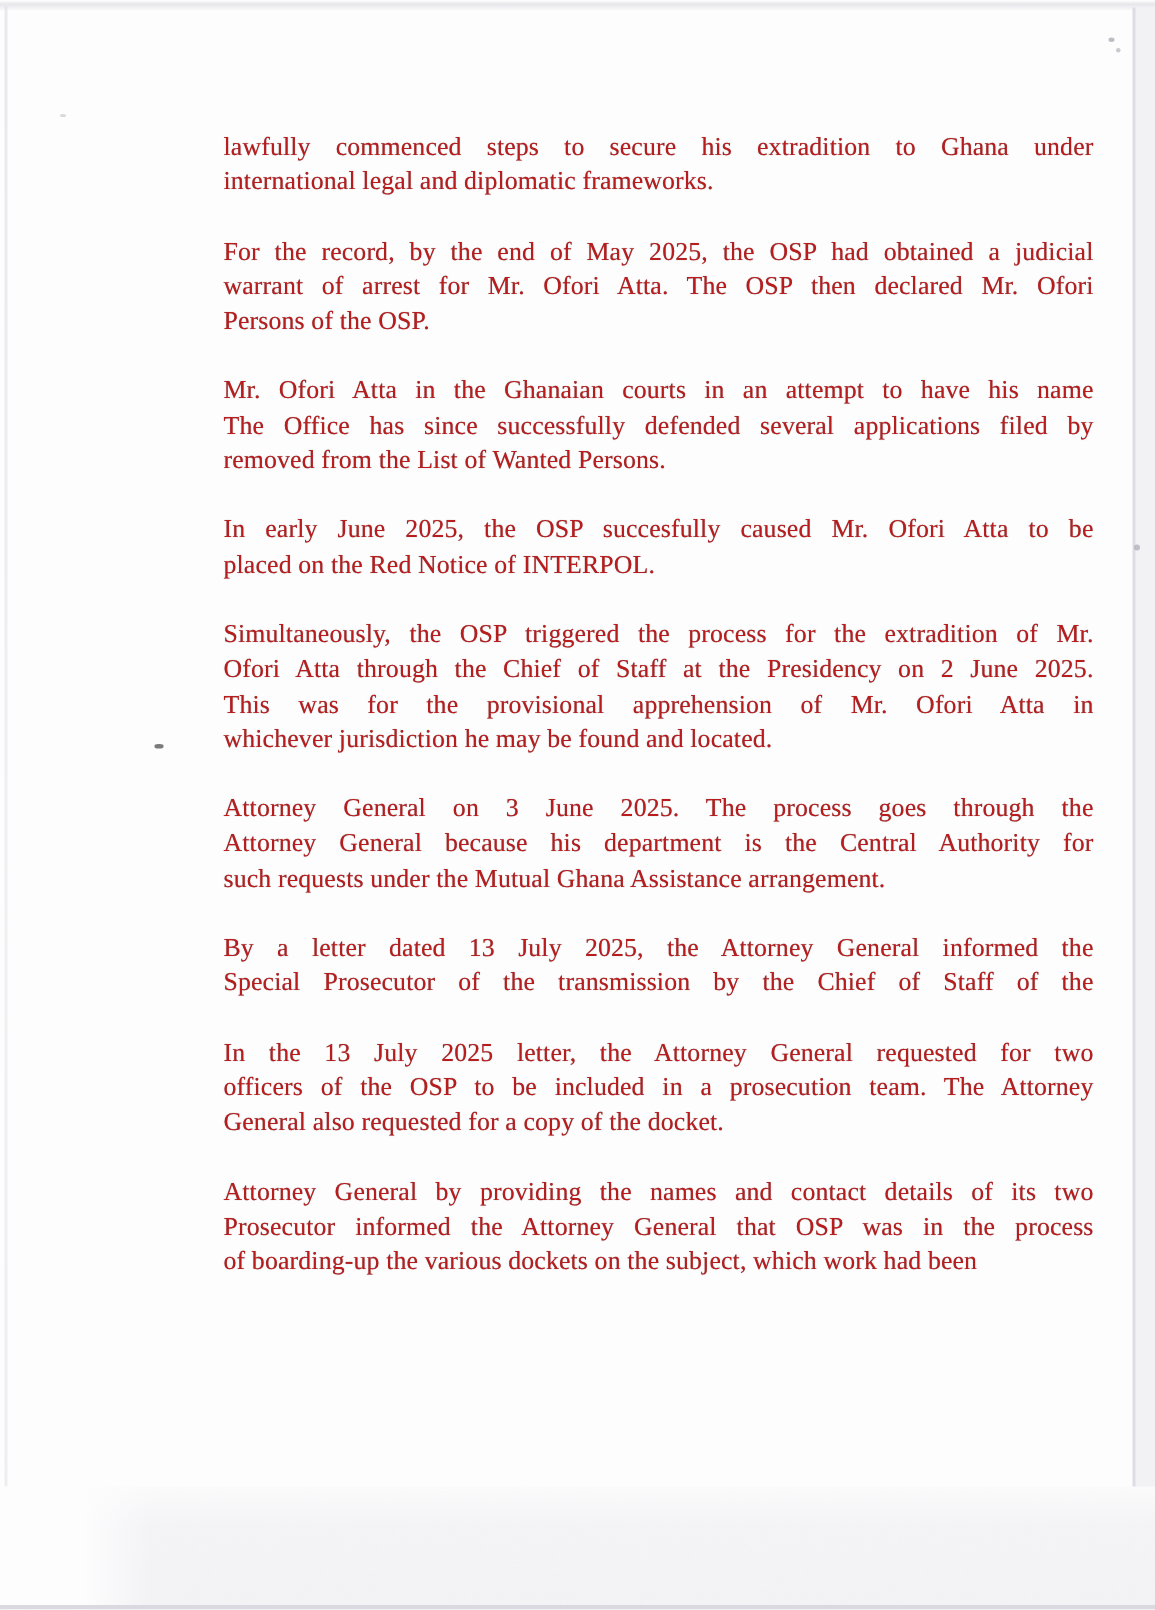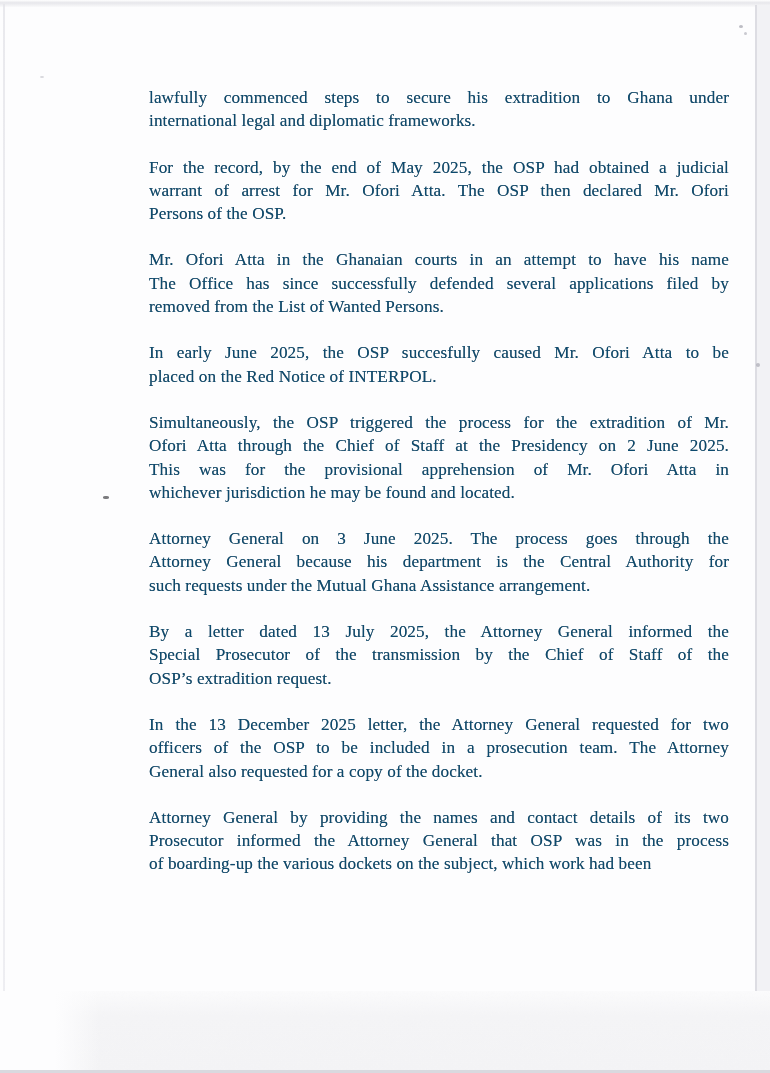--- a/index.html
+++ b/index.html
@@ -56,7 +56,7 @@
   .textblock {
     position: absolute;
     left: 149px; top: 86px; width: 580px;
-    color: #0c4a6e;
+    color: #b91c1c;
     font-size: 17.2px;
     line-height: 23.3px;
     letter-spacing: 0.1px;

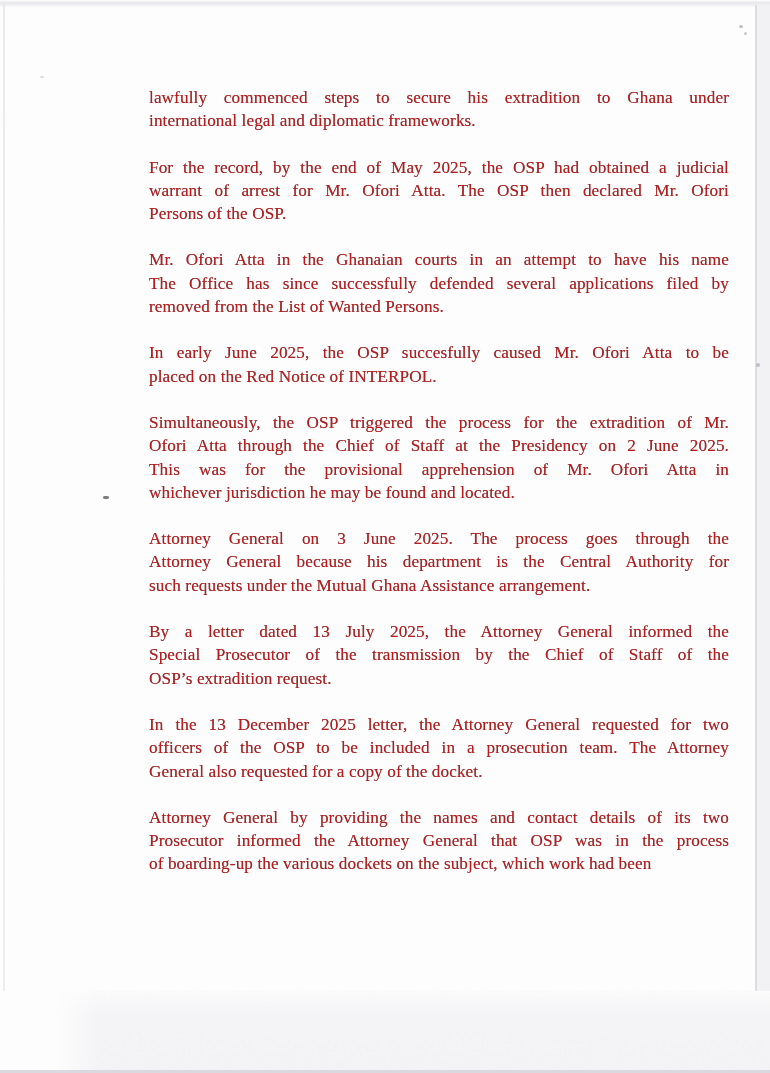--- a/index.html
+++ b/index.html
@@ -136,7 +136,6 @@
       <div class="paragraph">
         <div class="text-line">By a letter dated 13 July 2025, the Attorney General informed the</div>
         <div class="text-line">Special Prosecutor of the transmission by the Chief of Staff of the</div>
-        <div class="text-line last">OSP’s extradition request.</div>
       </div>
       <div class="paragraph">
         <div class="text-line">In the 13 December 2025 letter, the Attorney General requested for two</div>

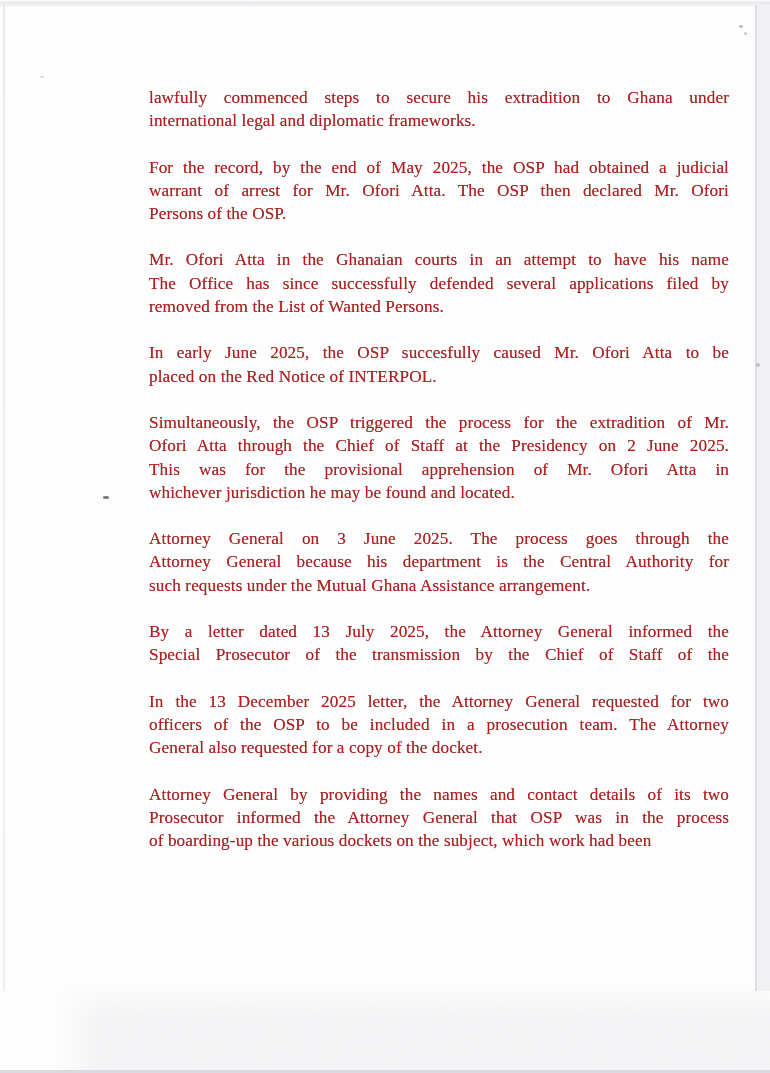--- a/index.html
+++ b/index.html
@@ -138,7 +138,7 @@
         <div class="text-line">Special Prosecutor of the transmission by the Chief of Staff of the</div>
       </div>
       <div class="paragraph">
-        <div class="text-line">In the 13 December 2025 letter, the Attorney General requested for two</div>
+        <div class="text-line">In the 13 July 2025 letter, the Attorney General requested for two</div>
         <div class="text-line">officers of the OSP to be included in a prosecution team. The Attorney</div>
         <div class="text-line last">General also requested for a copy of the docket.</div>
       </div>

